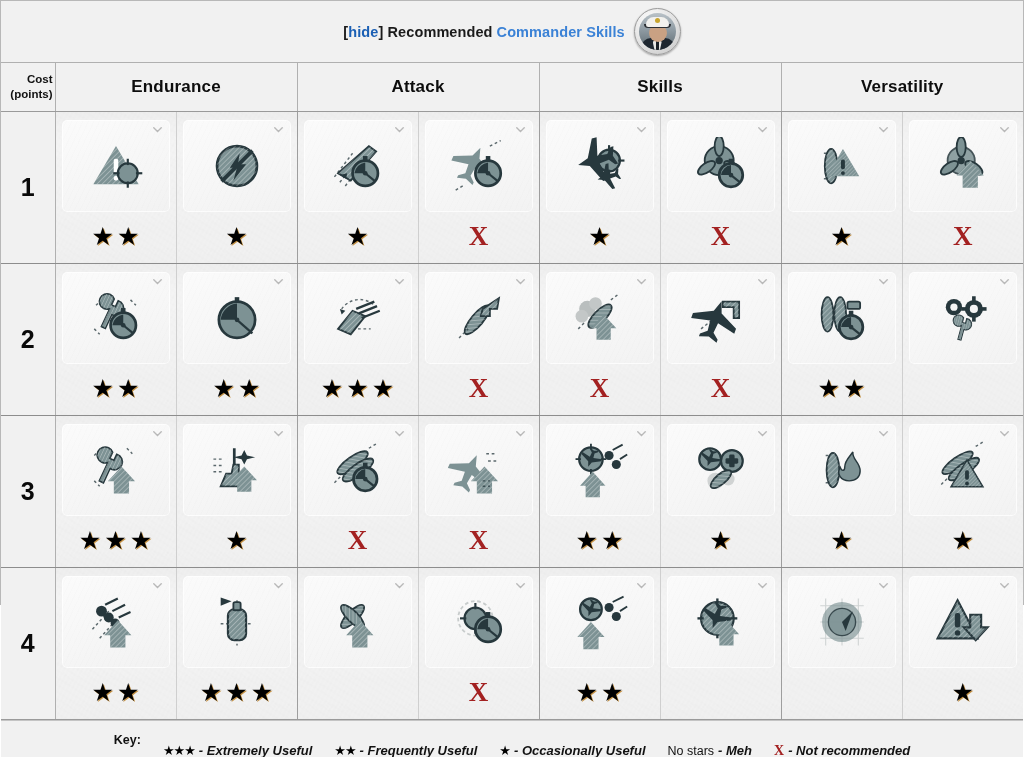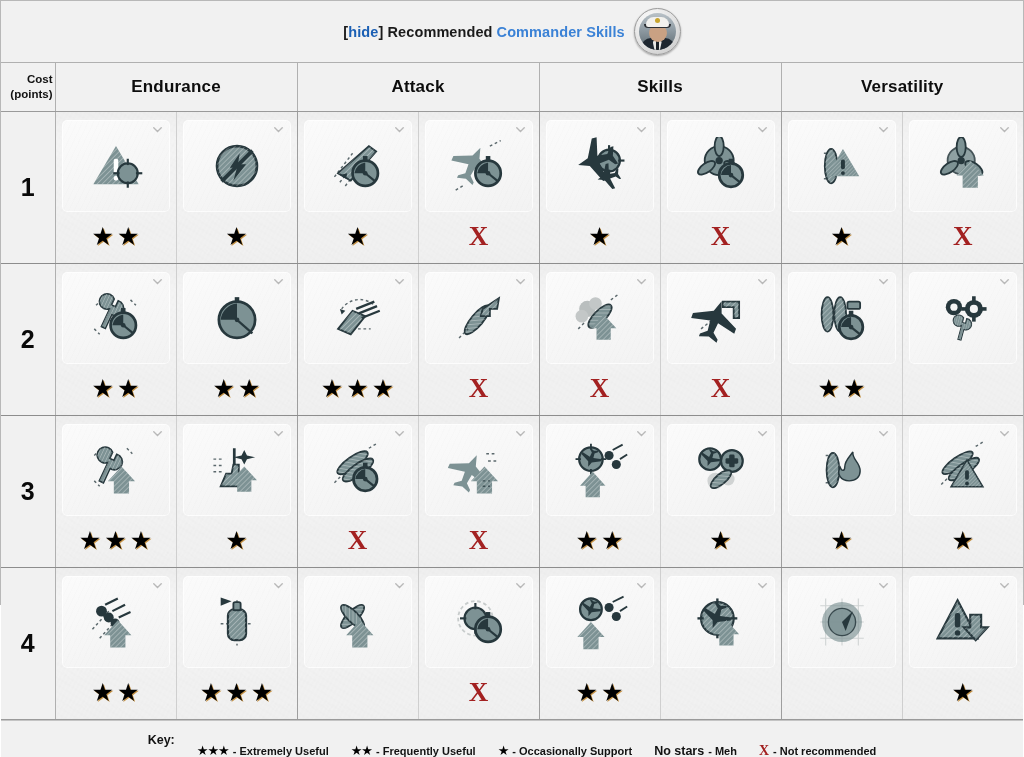--- a/index.html
+++ b/index.html
@@ -252,7 +252,7 @@
     white-space: nowrap;
   }
   .key-stars { font-size: 13px; letter-spacing: -1px; color: #000; }
-  .key-desc { font-weight: bold; font-size: 11px; }
+  .key-desc { font-style: italic; font-weight: bold; font-size: 13px; }
   .key-x { color: #a32121; font-weight: bold; font-family: "Liberation Serif", serif; font-size: 14px; }
   .key-plain { font-weight: bold; margin-top: 23px; }
 </style>

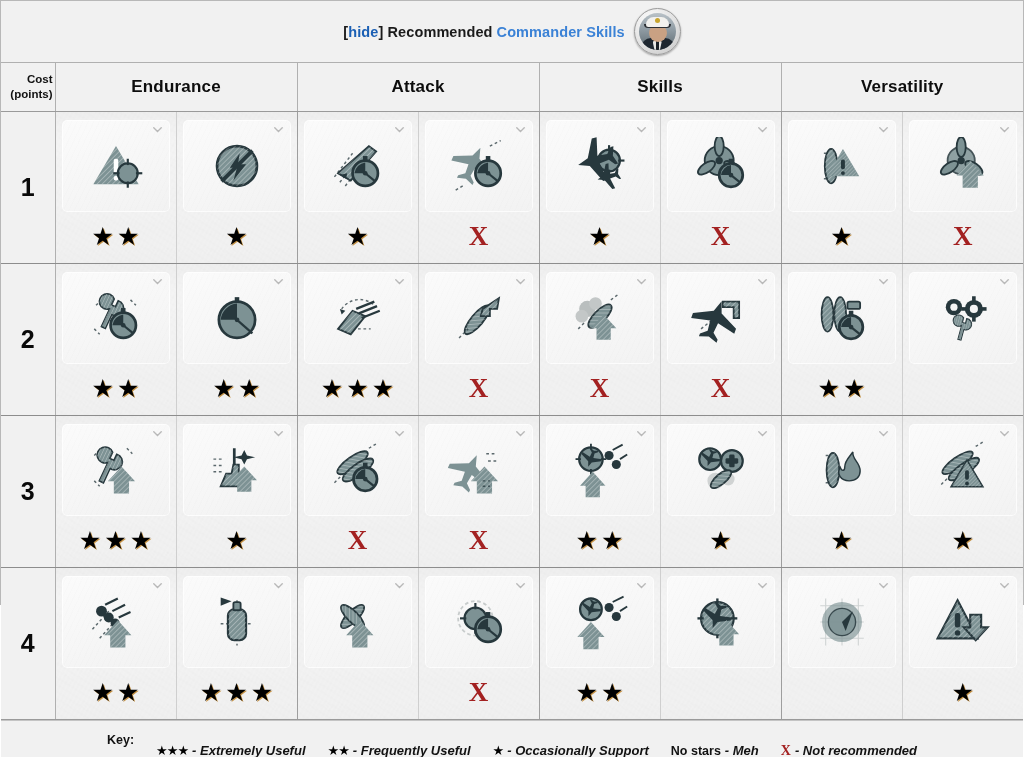--- a/index.html
+++ b/index.html
@@ -1375,7 +1375,7 @@
         </span>
         <span class="key-item">
           <span class="key-stars">★</span>
-          <span class="key-desc">- Occasionally Support</span>
+          <span class="key-desc">- Occasionally Useful</span>
         </span>
         <span class="key-item">
           <span class="key-plain">No stars</span>

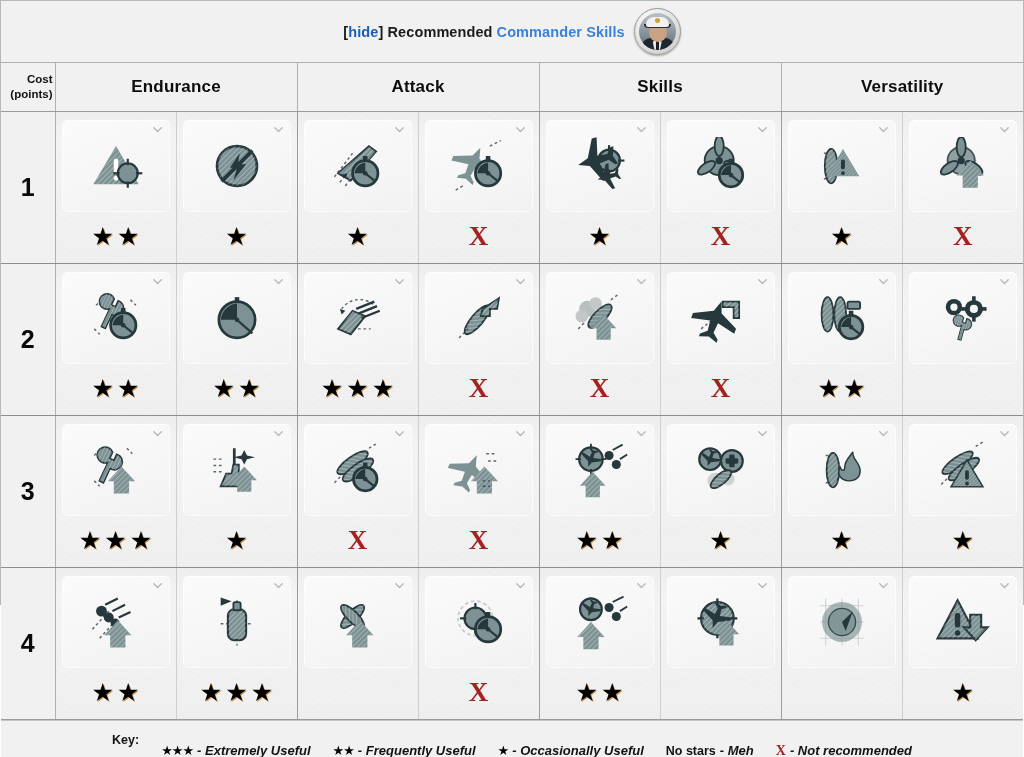--- a/index.html
+++ b/index.html
@@ -254,7 +254,7 @@
   .key-stars { font-size: 13px; letter-spacing: -1px; color: #000; }
   .key-desc { font-style: italic; font-weight: bold; font-size: 13px; }
   .key-x { color: #a32121; font-weight: bold; font-family: "Liberation Serif", serif; font-size: 14px; }
-  .key-plain { font-weight: bold; margin-top: 23px; }
+  .key-plain { font-weight: normal; margin-top: 23px; }
 </style>
 </head>
 <body>

